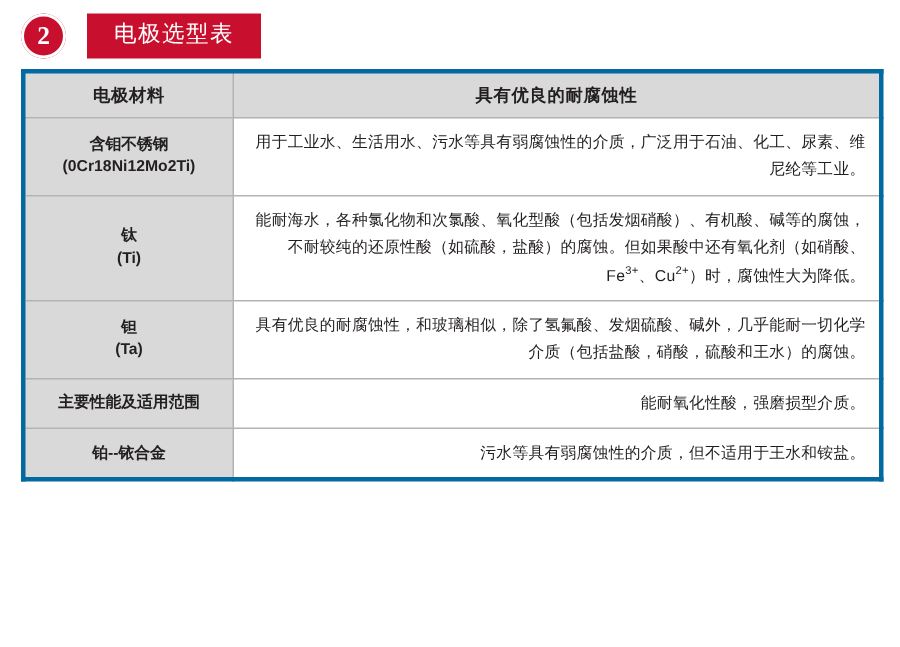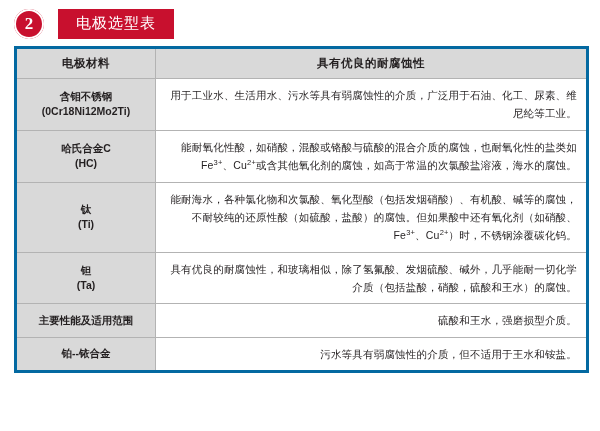--- a/index.html
+++ b/index.html
@@ -143,15 +143,6 @@
         </tr>
 
 
-        <tr>
-          <td class="mat">
-            <span class="sub">哈氏合金C</span>
-            <span class="sub">(HC)</span>
-          </td>
-          <td class="desc">
-            <span>能耐氧化性酸，如硝酸，混酸或铬酸与硫酸的混合介质的腐蚀，也耐氧化性的盐类如Fe</span><sup>3+</sup><span>、Cu</span><sup>2+</sup><span>或含其他氧化剂的腐蚀，如高于常温的次氯酸盐溶液，海水的腐蚀。</span>
-          </td>
-        </tr>
 
         <tr>
           <td class="mat">

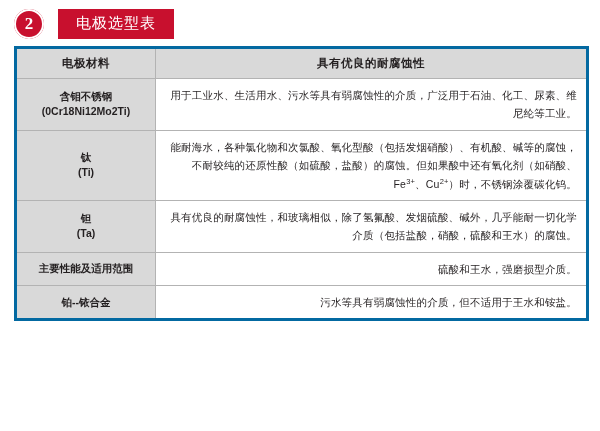--- a/index.html
+++ b/index.html
@@ -150,7 +150,7 @@
             <span class="sub">(Ti)</span>
           </td>
           <td class="desc">
-            <span>能耐海水，各种氯化物和次氯酸、氧化型酸（包括发烟硝酸）、有机酸、碱等的腐蚀，不耐较纯的还原性酸（如硫酸，盐酸）的腐蚀。但如果酸中还有氧化剂（如硝酸、Fe</span><sup>3+</sup><span>、Cu</span><sup>2+</sup><span>）时，不锈钢涂覆碳化钨。</span>
+            <span>能耐海水，各种氯化物和次氯酸、氧化型酸（包括发烟硝酸）、有机酸、碱等的腐蚀，不耐较纯的还原性酸（如硫酸，盐酸）的腐蚀。但如果酸中还有氧化剂（如硝酸、Fe</span><sup>3+</sup><span>、Cu</span><sup>2+</sup><span>）时，腐蚀性大为降低。</span>
           </td>
         </tr>
 

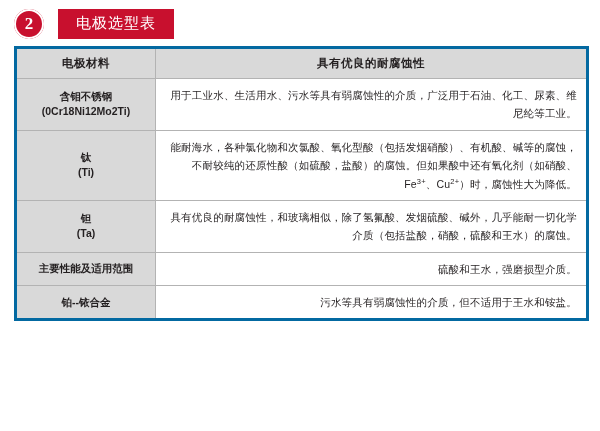--- a/index.html
+++ b/index.html
@@ -166,7 +166,7 @@
           <td class="mat">
             <span class="sub">主要性能及适用范围</span>
           </td>
-          <td class="desc">硫酸和王水，强磨损型介质。</td>
+          <td class="desc">能耐氧化性酸，强磨损型介质。</td>
         </tr>
 
         <tr>

